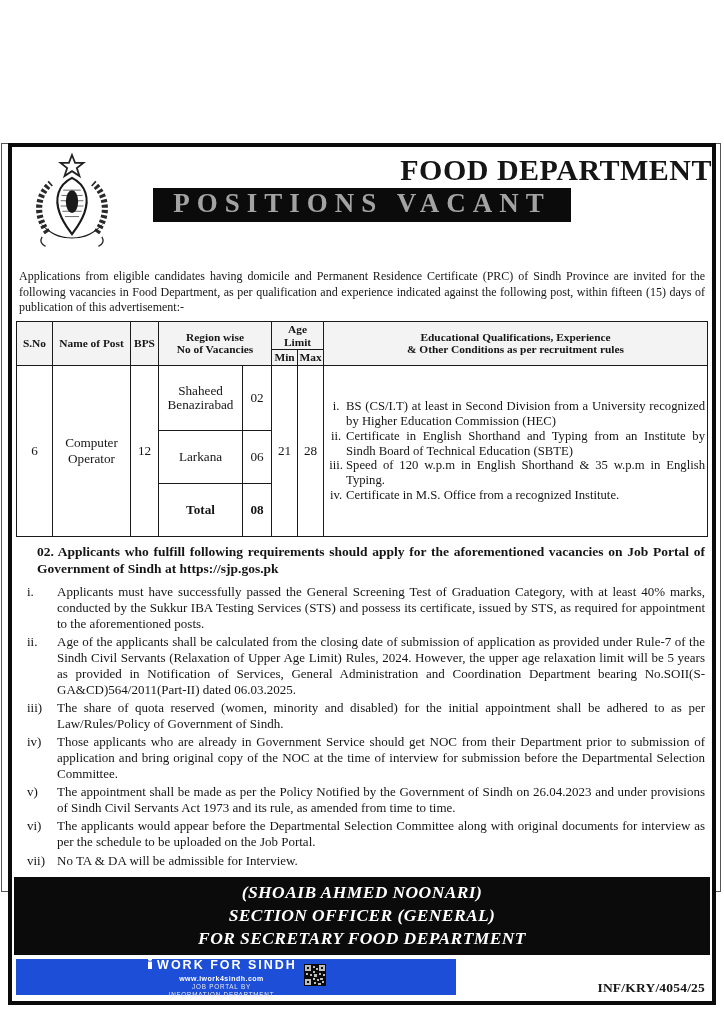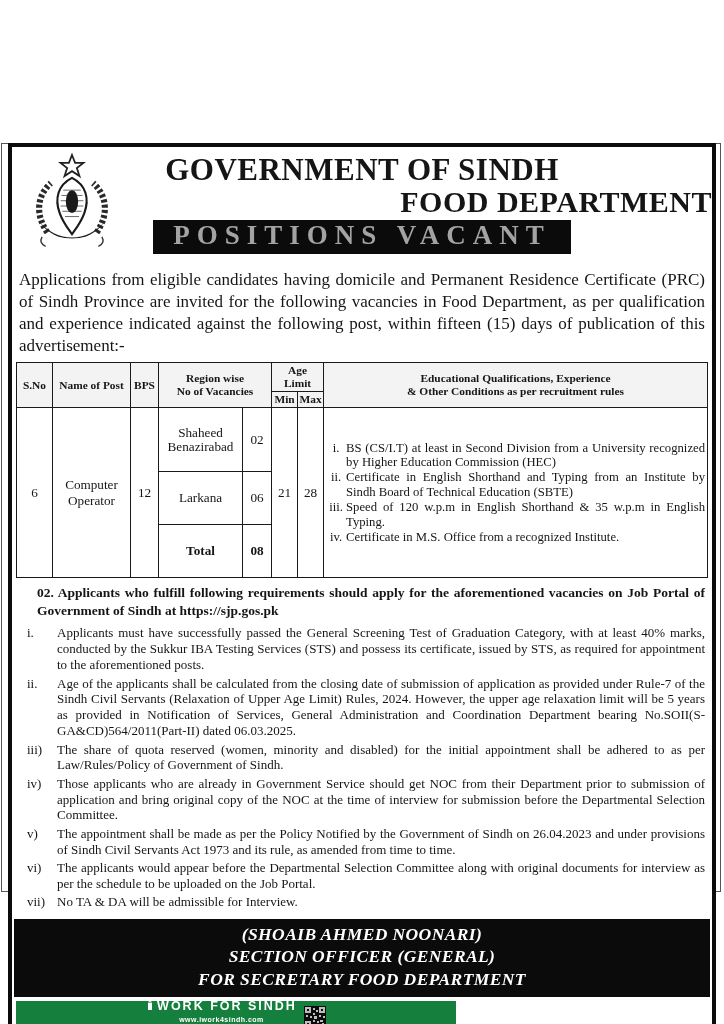--- a/index.html
+++ b/index.html
@@ -97,7 +97,6 @@
       </svg>
     </span>
     <div class="titles">
-      <div class="org1">GOVERNMENT OF SINDH</div>
       <div class="org2">FOOD DEPARTMENT</div>
       <div class="banner-wrap">
         <span class="banner">POSITIONS VACANT</span>

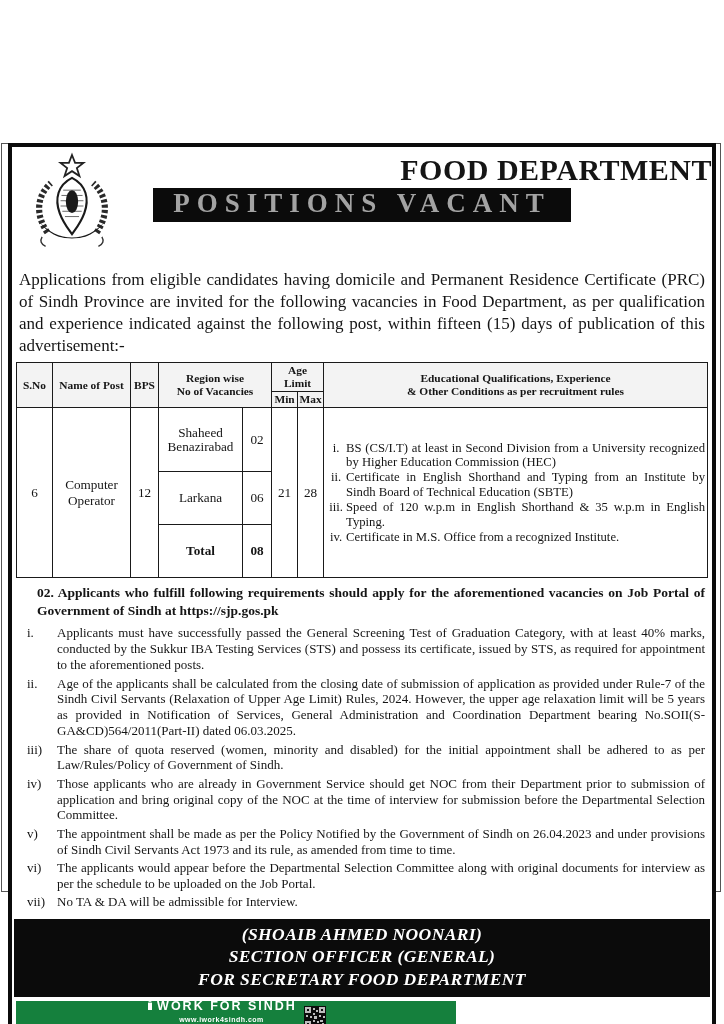--- a/index.html
+++ b/index.html
@@ -23,7 +23,7 @@
             font-size:27px; letter-spacing:7px; padding:1px 20px 3px 20px; line-height:1.1; }
 
   
-  .intro { padding:4px 7px 4px 7px; font-size:17px; line-height:1.3; text-align:justify; }
+  .intro { padding:4px 7px 4px 7px; font-size:12px; line-height:1.3; text-align:justify; }
 
   
   table.vac { border-collapse:collapse; width:calc(100% - 8px); margin:1px 4px 2px 4px;

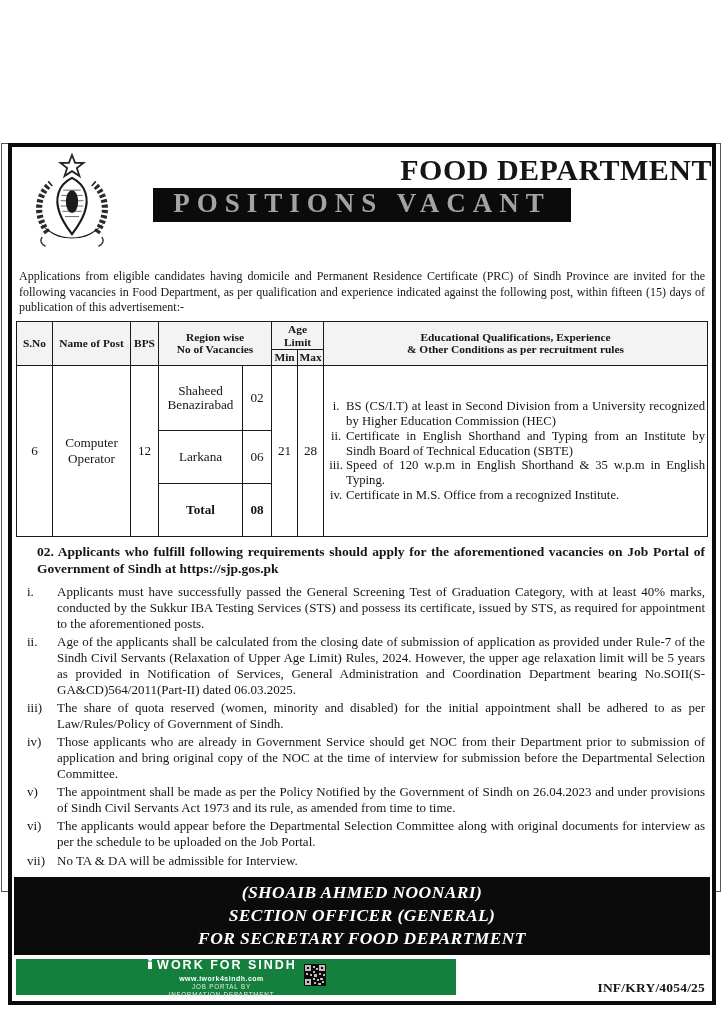--- a/index.html
+++ b/index.html
@@ -57,7 +57,7 @@
   
   .footer-strip { position:relative; height:42px; margin:0 2px 2px 2px; background:#fff; }
   .iwork-box { position:absolute; left:2px; top:2px; width:440px; height:36px;
-               background:#15803d; color:#fff; display:flex; align-items:center;
+               background:#1d4ed8; color:#fff; display:flex; align-items:center;
                justify-content:center; }
   .iwork-center { display:flex; align-items:center; gap:7px; }
   .iwork-text { text-align:center; font-family:"Liberation Sans","DejaVu Sans",sans-serif; }

